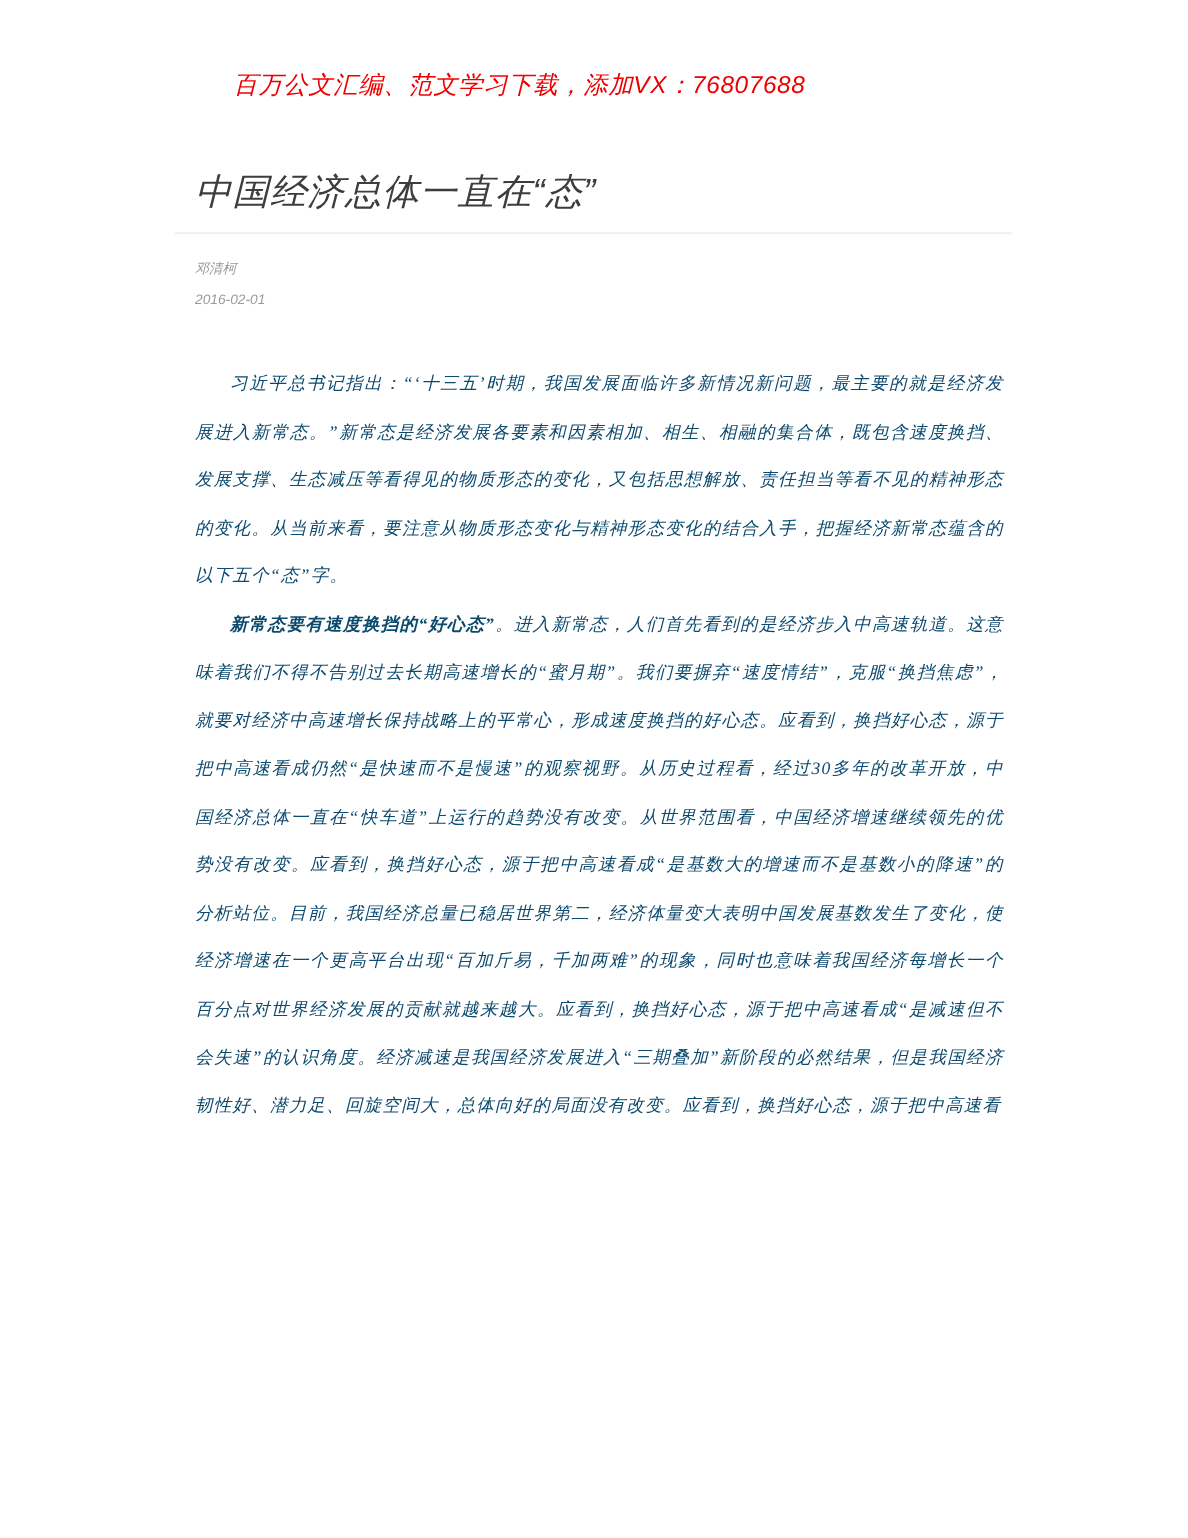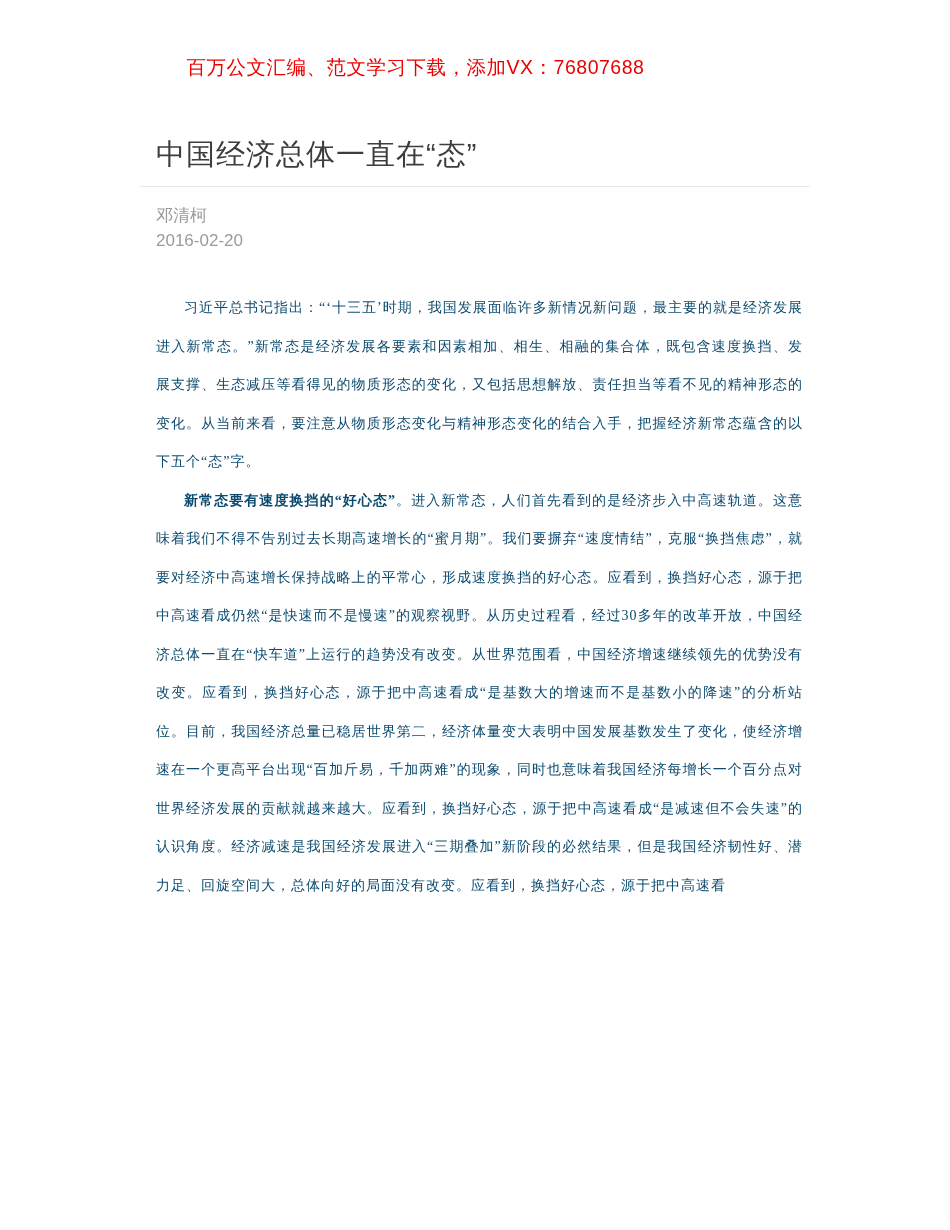--- a/index.html
+++ b/index.html
@@ -13,6 +13,7 @@
     height: 1230px;
     background: #ffffff;
     overflow: hidden;
+    font-style: italic;
   }
   .banner {
     padding-top: 54px;

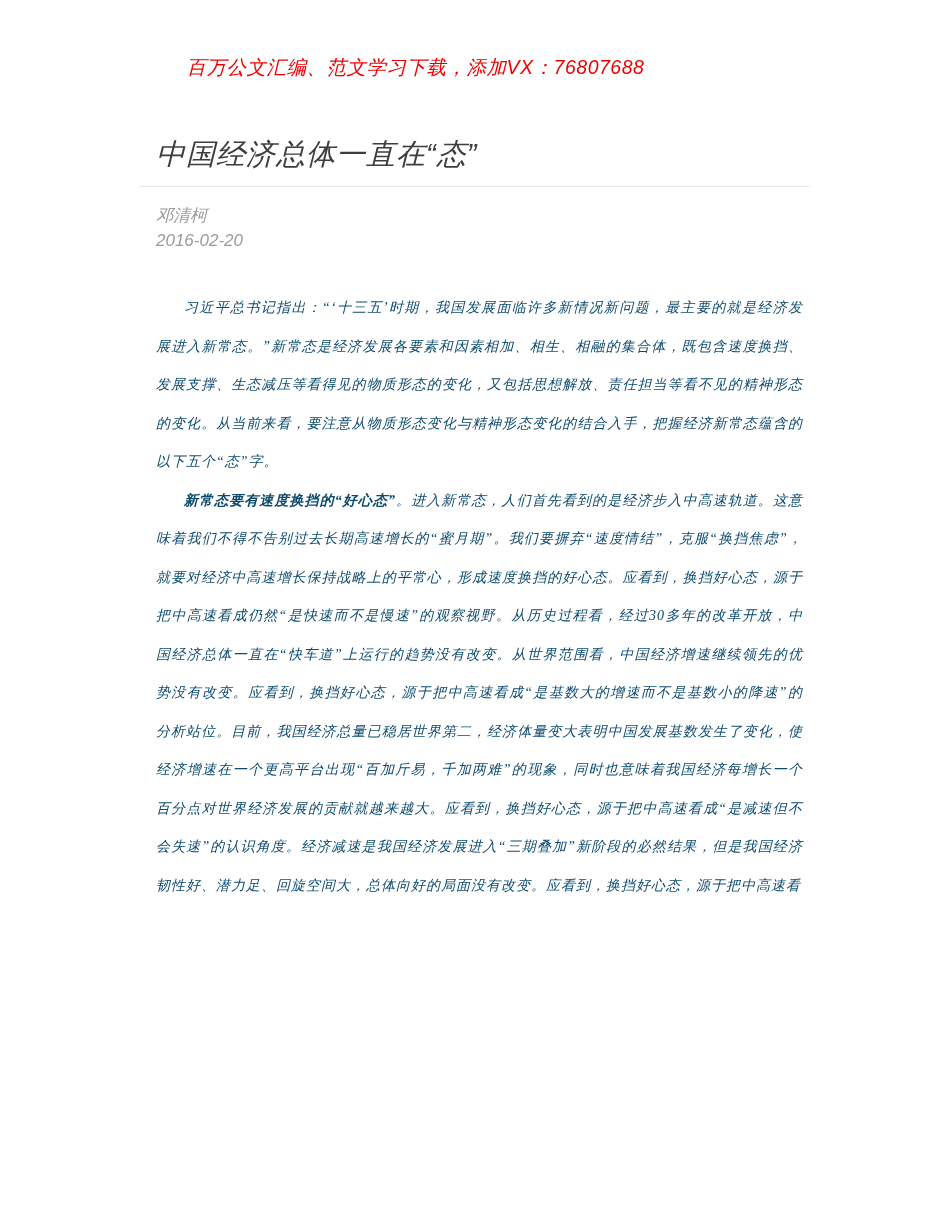--- a/index.html
+++ b/index.html
@@ -44,7 +44,7 @@
   .meta {
     padding: 16px 0 0 16px;
     font-family: "Liberation Sans", "DejaVu Sans", sans-serif;
-    font-size: 17px;
+    font-size: 11px;
     line-height: 25px;
     color: #9b9b9b;
   }

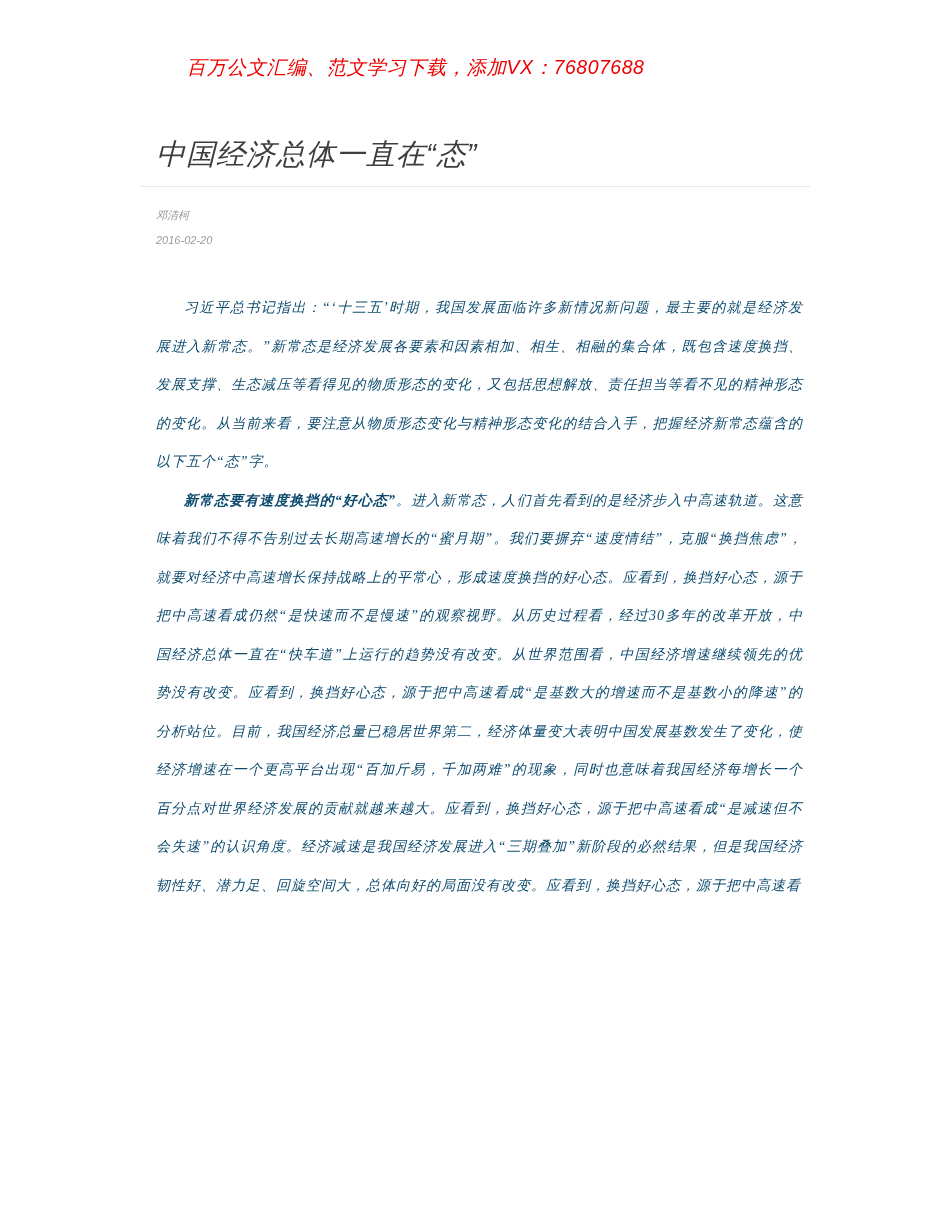--- a/index.html
+++ b/index.html
@@ -84,7 +84,7 @@
 
     <div class="meta">
       <div>邓清柯</div>
-      <div>2016-02-20</div>
+      <div>2016-02-01</div>
     </div>
 
     <div class="body-text">

